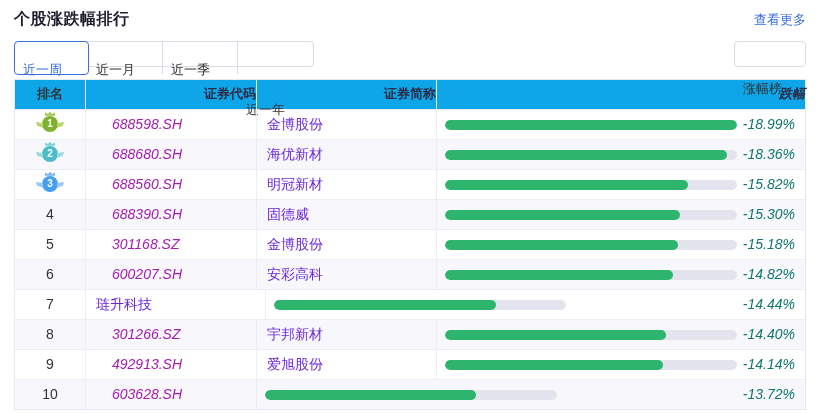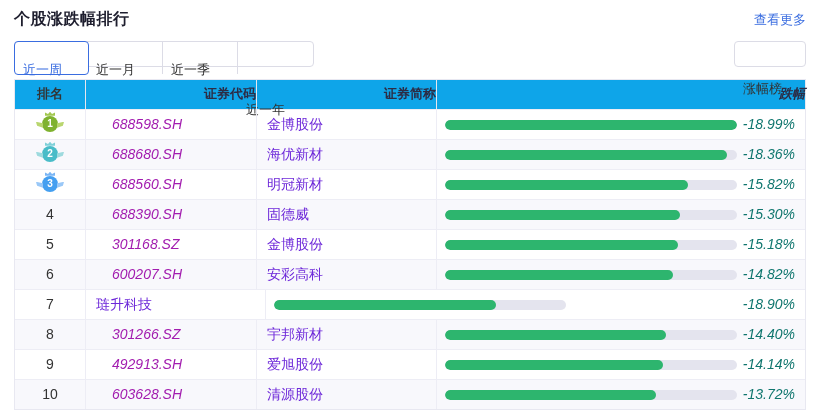--- a/index.html
+++ b/index.html
@@ -193,7 +193,7 @@
           <div class="track">
               <div class="fill" style="width: 76%;"></div>
             </div>
-          <span class="pct">-18.90%</span>
+          <span class="pct">-14.44%</span>
         </div>
       </div>
 

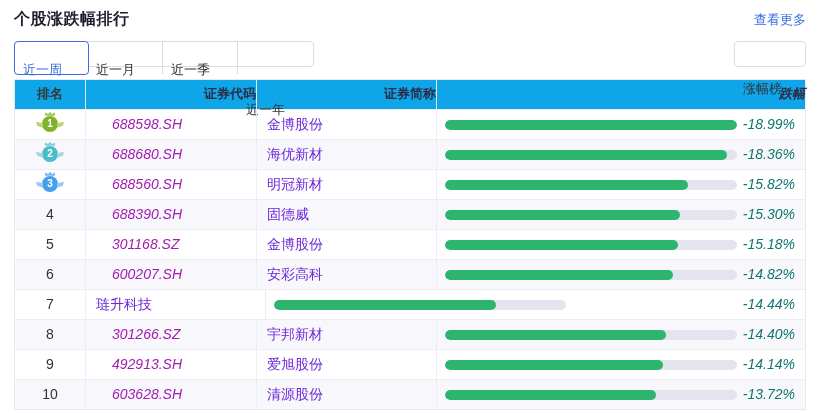--- a/index.html
+++ b/index.html
@@ -224,7 +224,6 @@
       <div class="tr">
         <div class="td c-rank">10</div>
         <div class="td c-code">603628.SH</div>
-        <div class="td c-name">清源股份</div>
         <div class="td c-change">
           <div class="track">
               <div class="fill" style="width: 72.2%;"></div>

